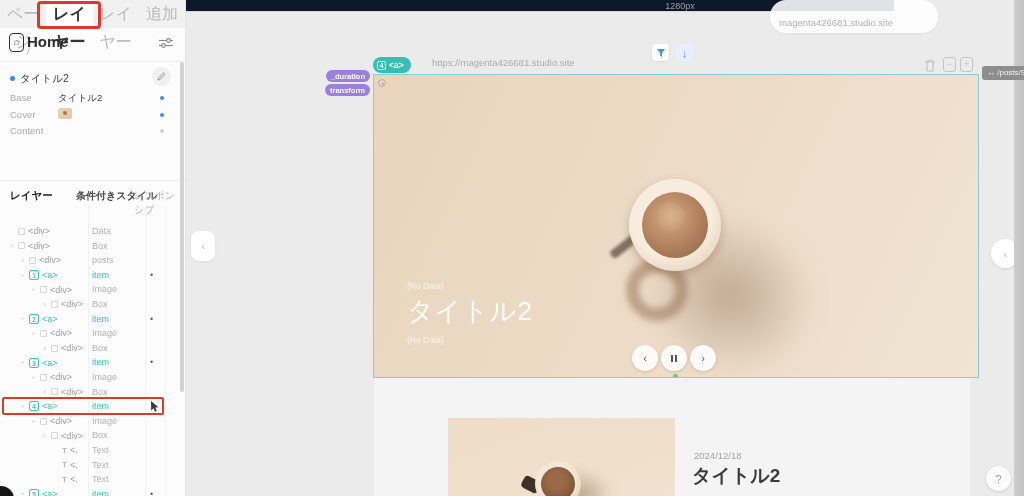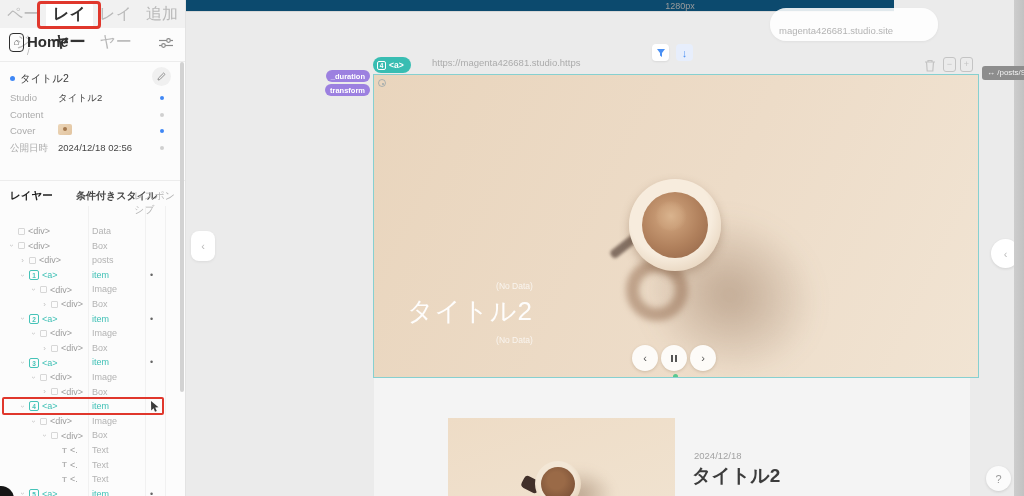--- a/index.html
+++ b/index.html
@@ -85,7 +85,7 @@
 
   
   #ruler { position:absolute; left:186px; top:0; width:708px; height:12px;
-    background:#0c4a6e; border-bottom:1px solid #d7d7d7; }
+    background:#0f172a; border-bottom:1px solid #d7d7d7; }
   #ruler-label { position:absolute; left:464px; top:1px; width:60px; text-align:center;
     font-size:9px; color:#9c9c9c; }
 

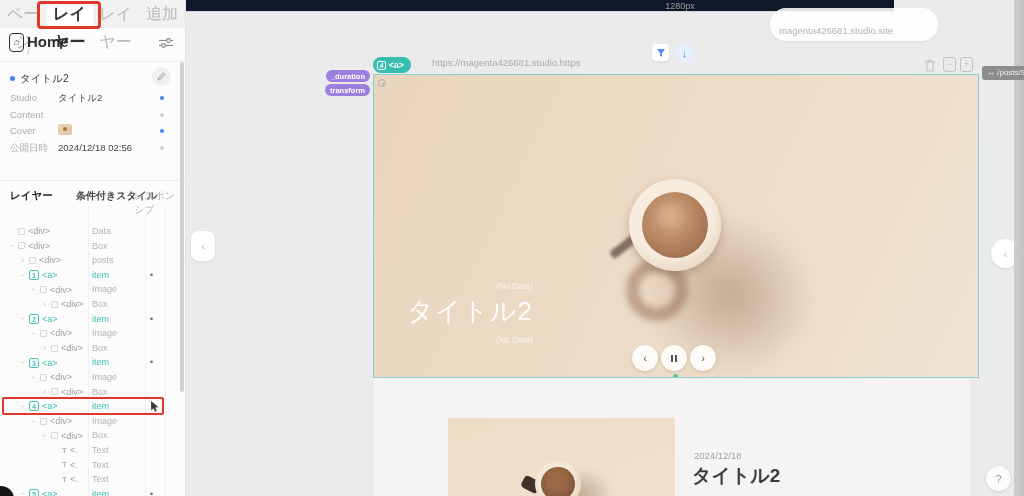--- a/index.html
+++ b/index.html
@@ -89,7 +89,7 @@
   #ruler-label { position:absolute; left:464px; top:1px; width:60px; text-align:center;
     font-size:9px; color:#9c9c9c; }
 
-  #overlay-box { position:absolute; left:770px; top:8px; width:168px; height:33px;
+  #overlay-box { position:absolute; left:770px; top:0; width:168px; height:33px;
     background:rgba(255,255,255,.88); border-radius:16px; box-shadow:0 1px 3px rgba(0,0,0,.05); z-index:8; }
   #overlay-domain { position:absolute; left:9px; top:17px; font-size:9.5px; color:#b3b3b3; }
 

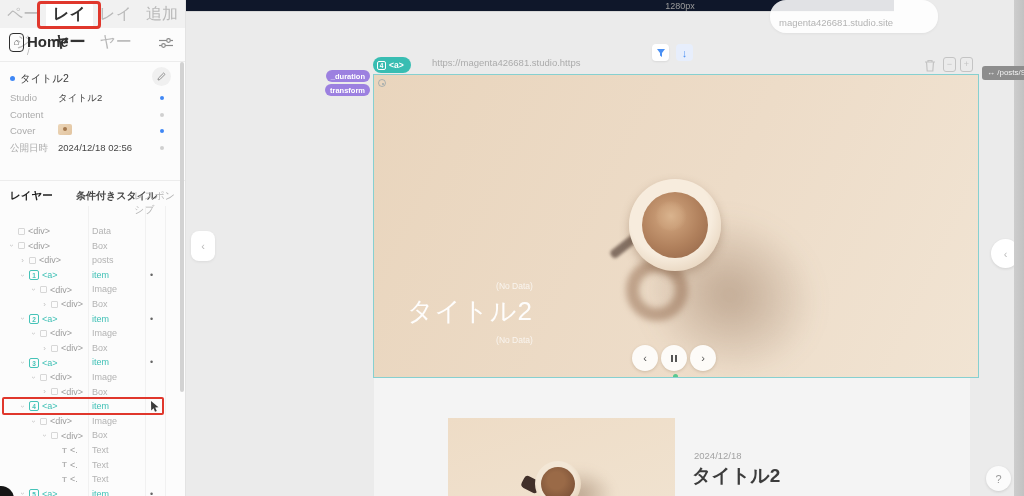--- a/index.html
+++ b/index.html
@@ -215,7 +215,7 @@
 
   <div id="path-badge">↔ /posts/Stu</div>
 
-  <div id="url-text">https://magenta426681.studio.https</div>
+  <div id="url-text">https://magenta426681.studio.site</div>
 
   <div id="sel-pill">
     <span class="num">4</span>

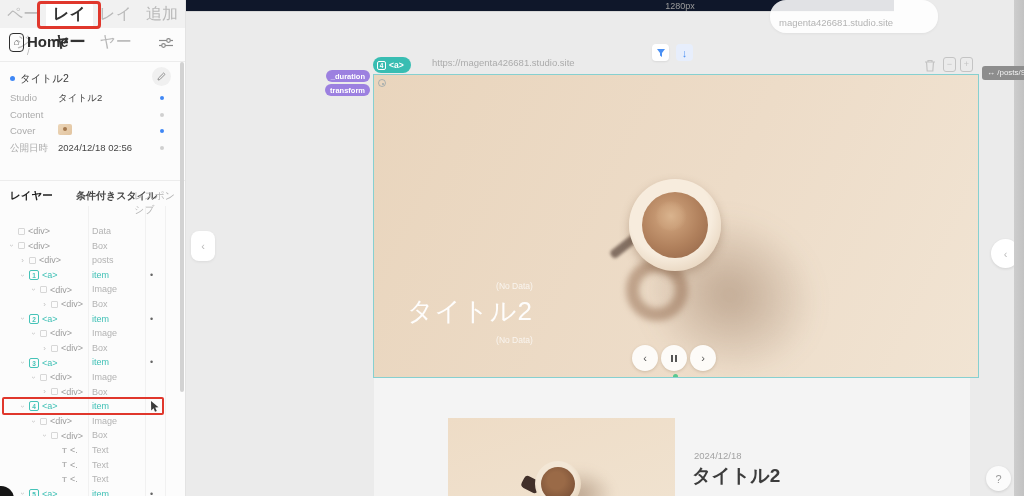--- a/index.html
+++ b/index.html
@@ -309,7 +309,7 @@
     </div>
     <div id="cms-fields">
         <div class="cms-row">
-          <span class="cms-label">Studio</span>
+          <span class="cms-label">Base</span>
           <span class="cms-value">タイトル2</span>
           <span class="cms-dot blue"></span>
         </div>

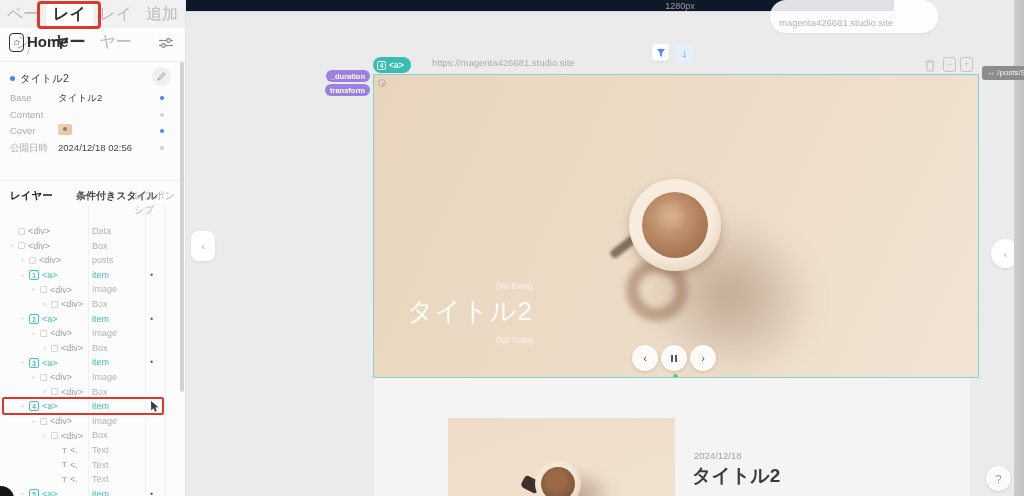--- a/index.html
+++ b/index.html
@@ -314,14 +314,14 @@
           <span class="cms-dot blue"></span>
         </div>
         <div class="cms-row">
+          <span class="cms-label">Cover</span>
+          <span class="cover-thumb"></span>
+          <span class="cms-dot blue"></span>
+        </div>
+        <div class="cms-row">
           <span class="cms-label">Content</span>
           <span class="cms-value"></span>
           <span class="cms-dot gray"></span>
-        </div>
-        <div class="cms-row">
-          <span class="cms-label">Cover</span>
-          <span class="cover-thumb"></span>
-          <span class="cms-dot blue"></span>
         </div>
         <div class="cms-row">
           <span class="cms-label">公開日時</span>

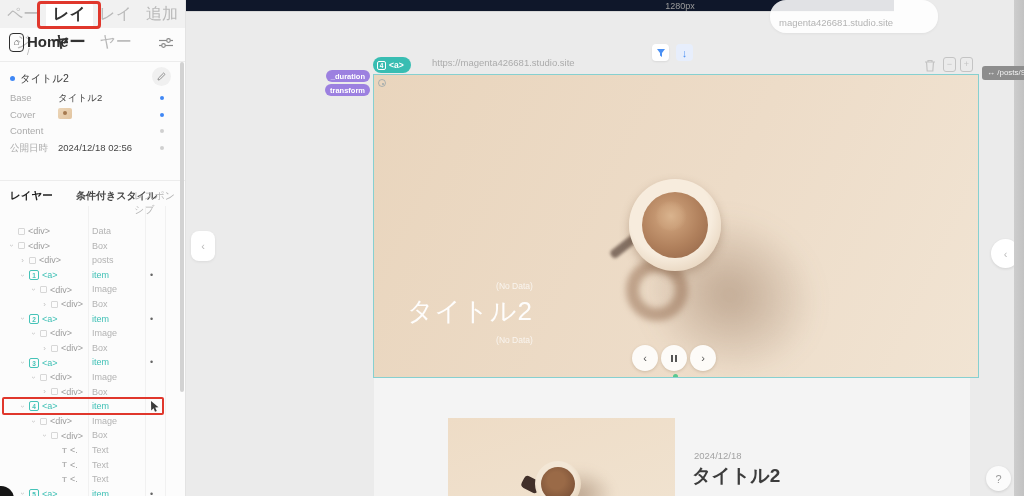--- a/index.html
+++ b/index.html
@@ -323,11 +323,6 @@
           <span class="cms-value"></span>
           <span class="cms-dot gray"></span>
         </div>
-        <div class="cms-row">
-          <span class="cms-label">公開日時</span>
-          <span class="cms-value">2024/12/18 02:56</span>
-          <span class="cms-dot gray"></span>
-        </div>
       </div>
     <div class="sb-divider" style="top:180px"></div>
 

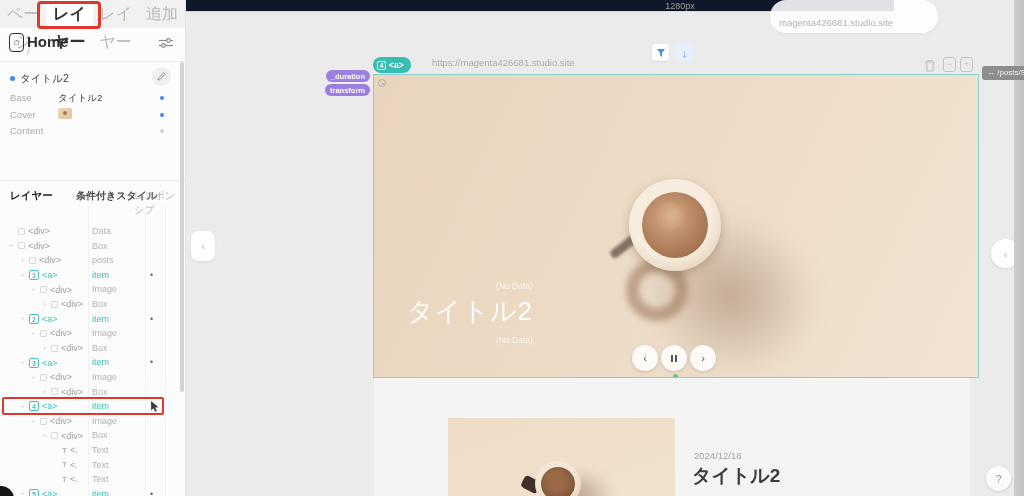--- a/index.html
+++ b/index.html
@@ -120,7 +120,7 @@
     padding:1.5px 5px; border-radius:6px; white-space:nowrap; }
 
   #site-frame { position:absolute; left:374px; top:75px; width:596px; height:421px;
-    background:#f4f4f4; z-index:6;text-align:right; }
+    background:#f4f4f4; z-index:6; }
   #hero { position:absolute; left:0; top:0; width:604px; height:302px; overflow:hidden;
     background:linear-gradient(115deg,#e9d5bd 0%, #eddcc8 55%, #f1e4d3 100%);
     outline:1.5px solid #86d0d0; }

